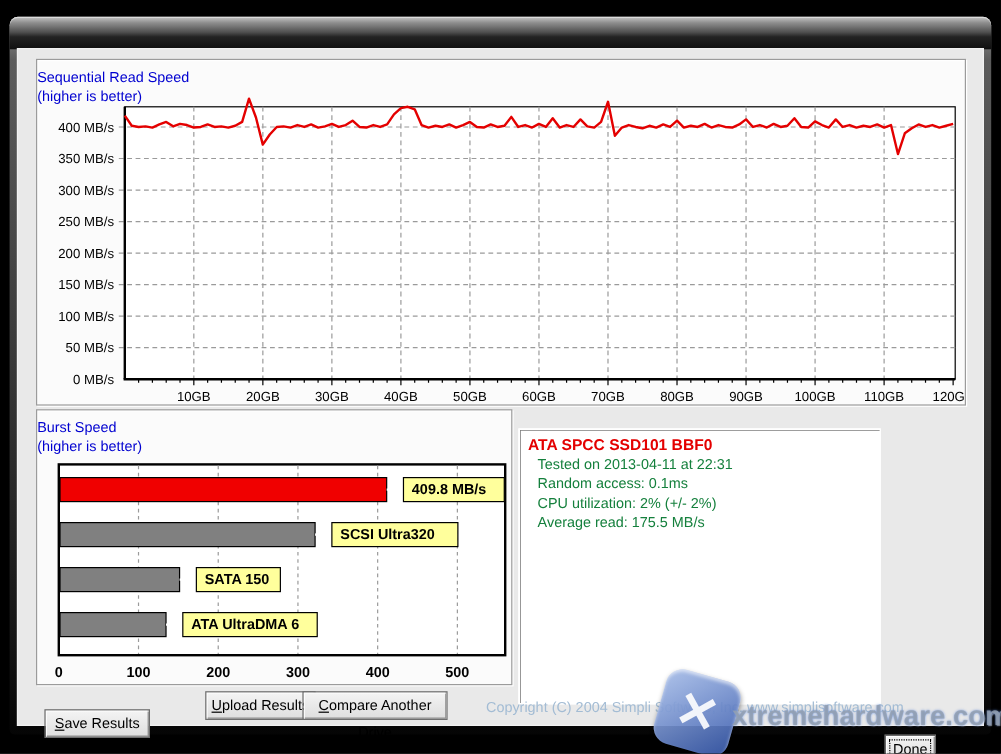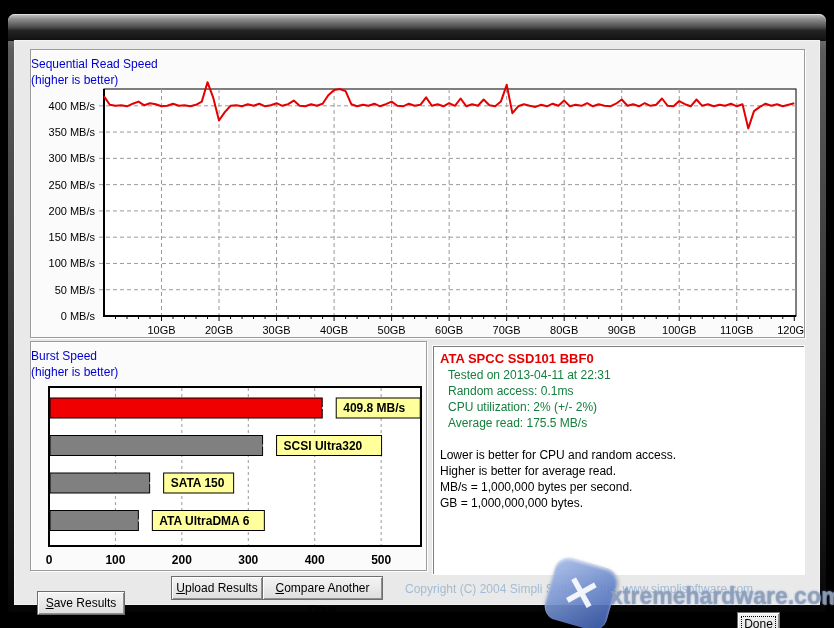--- a/index.html
+++ b/index.html
@@ -28,7 +28,7 @@
            box-shadow:inset 1px 1px 0 #fff, 1px 1px 0 #fff; }
   .seq-panel   { left:15px;  top:8px;   width:775px; height:289px; }
   .burst-panel { left:15px;  top:300px; width:397px; height:230px; }
-  .info-panel  { left:417px; top:304px; width:373px; height:230px;
+  .info-panel  { left:417px; top:316px; width:302px; height:230px;
                  background:#fff;
                  box-shadow:inset 1px 1px 0 #7d7d7d, inset -1px -1px 0 #fff;
                  border:1px solid #fff; overflow:hidden; }

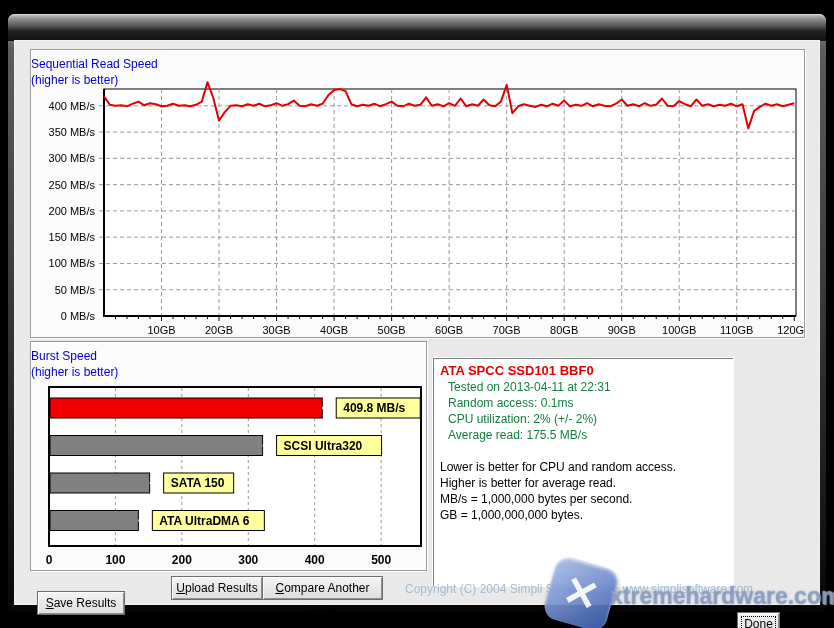--- a/index.html
+++ b/index.html
@@ -251,12 +251,6 @@
             <div>CPU utilization: 2% (+/- 2%)</div>
             <div>Average read: 175.5 MB/s</div>
           </div>
-        <div class="info-notes">
-            <div>Lower is better for CPU and random access.</div>
-            <div>Higher is better for average read.</div>
-            <div>MB/s = 1,000,000 bytes per second.</div>
-            <div>GB = 1,000,000,000 bytes.</div>
-          </div>
       </div>
 
       <div class="btn btn-save"><u>S</u>ave Results</div>

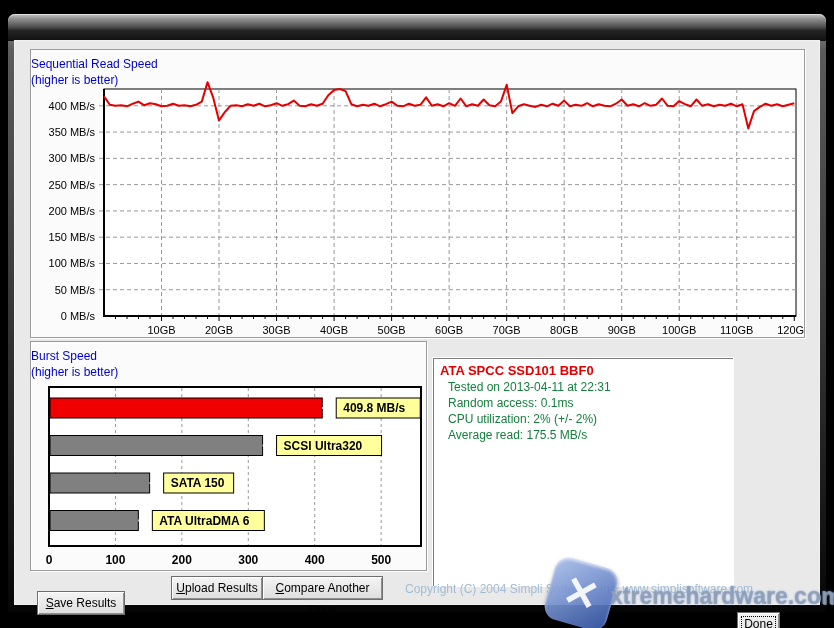--- a/index.html
+++ b/index.html
@@ -55,7 +55,7 @@
                      border:1px dotted #000; pointer-events:none; }
   .btn-save    { left:22px;  top:550px; width:88px;  }
   .btn-upload  { left:124px; top:535px; width:92px;margin-left:32px;  }
-  .btn-compare { left:247px; top:535px; width:121px; }
+  .btn-compare { left:237px; top:535px; width:121px; }
   .btn-done    { left:722px; top:535px; width:43px;margin-top:36px;  }
 
   .copyright { position:absolute; left:390px; top:541px; font-size:12px;

